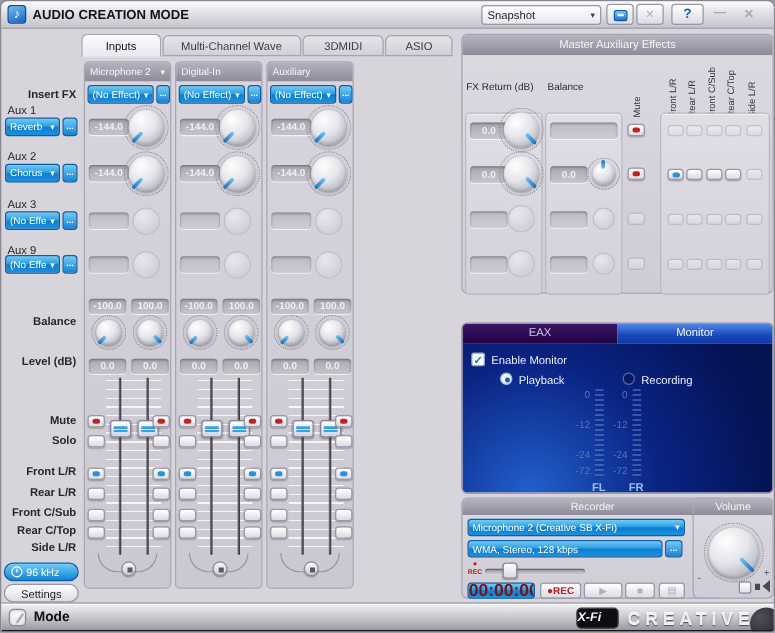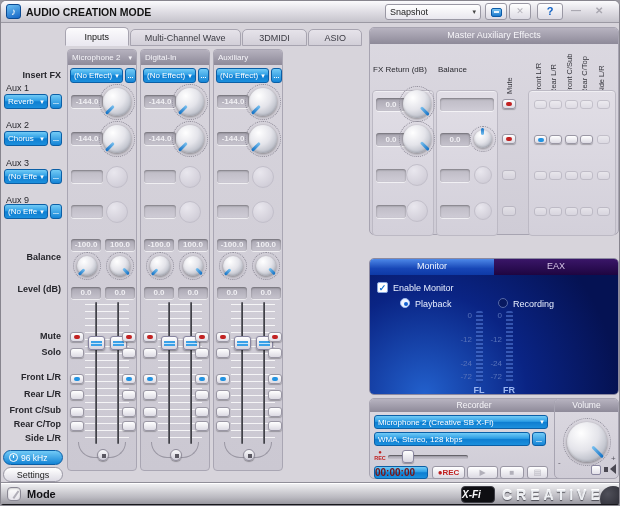--- a/index.html
+++ b/index.html
@@ -31,7 +31,7 @@
   .wmin,.wclo{color:#a9a7b0;font-weight:bold;font-size:10px;}
 
   
-  .tabs{position:absolute;left:64px;top:26px;width:298px;height:19px;display:flex;align-items:flex-end;}
+  .tabs{position:absolute;left:64px;top:26px;width:298px;height:19px;display:flex;align-items:center;}
   .tab{height:17px;line-height:16px;text-align:center;font-size:9px;color:#3a3a42;
     background:linear-gradient(#e6e3ea,#d2cfd8);border:1px solid #a7a4b0;border-bottom:1px solid #a7a4b0;
     border-radius:5px 5px 0 0;margin-right:1px;}

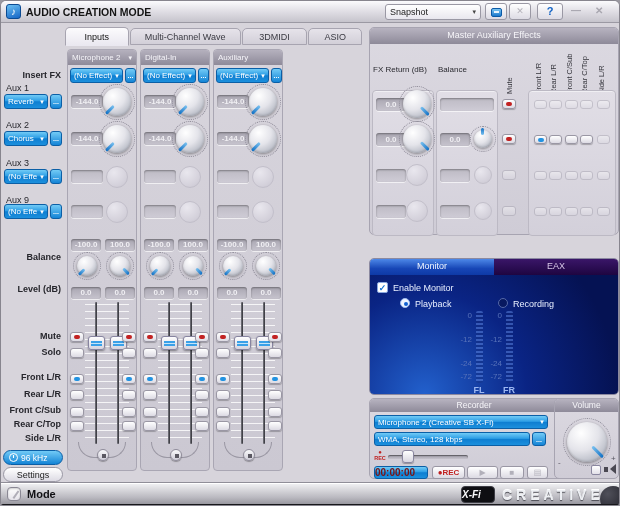--- a/index.html
+++ b/index.html
@@ -613,8 +613,8 @@
 
   <div class="monitor">
     <div class="mtabs">
+      <div class="mtab eax">EAX</div>
       <div class="mtab mon">Monitor</div>
-      <div class="mtab eax">EAX</div>
     </div>
     <div class="mbody">
       <div class="cb" style="left:7px;top:7px;">✓</div>

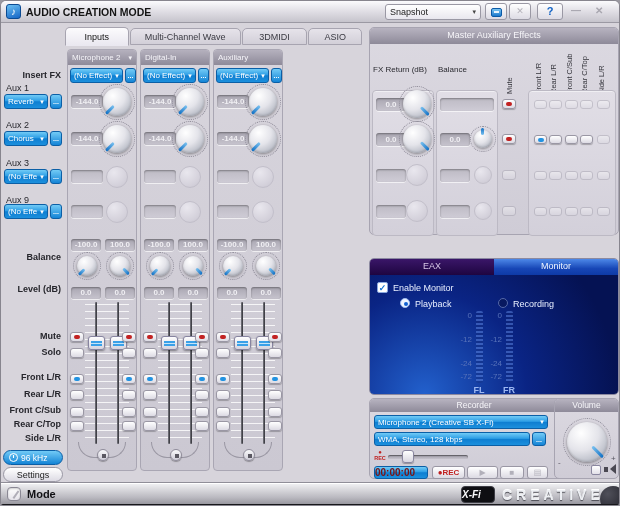--- a/index.html
+++ b/index.html
@@ -191,7 +191,7 @@
   .sh{position:absolute;left:32px;top:38px;width:12px;height:13px;background:linear-gradient(#fff,#d8d6e0);
     border:1px solid #8a87a0;border-radius:3px;box-shadow:0 1px 1px rgba(0,0,0,.3);}
   .timebox{position:absolute;left:4px;top:54px;width:54px;height:13px;text-align:center;
-    font-size:10px;font-weight:bold;line-height:13px;color:#7a1414;}
+    font-size:14px;font-weight:bold;line-height:13px;color:#7a1414;}
   .tbtn{position:absolute;top:54px;height:13px;background:linear-gradient(#ffffff,#dcdae3);
     border:1px solid #9a97a4;border-radius:3px;text-align:center;font-size:8px;line-height:12px;}
   .tbtn.off2{color:#b2b0ba;box-shadow:none;}

